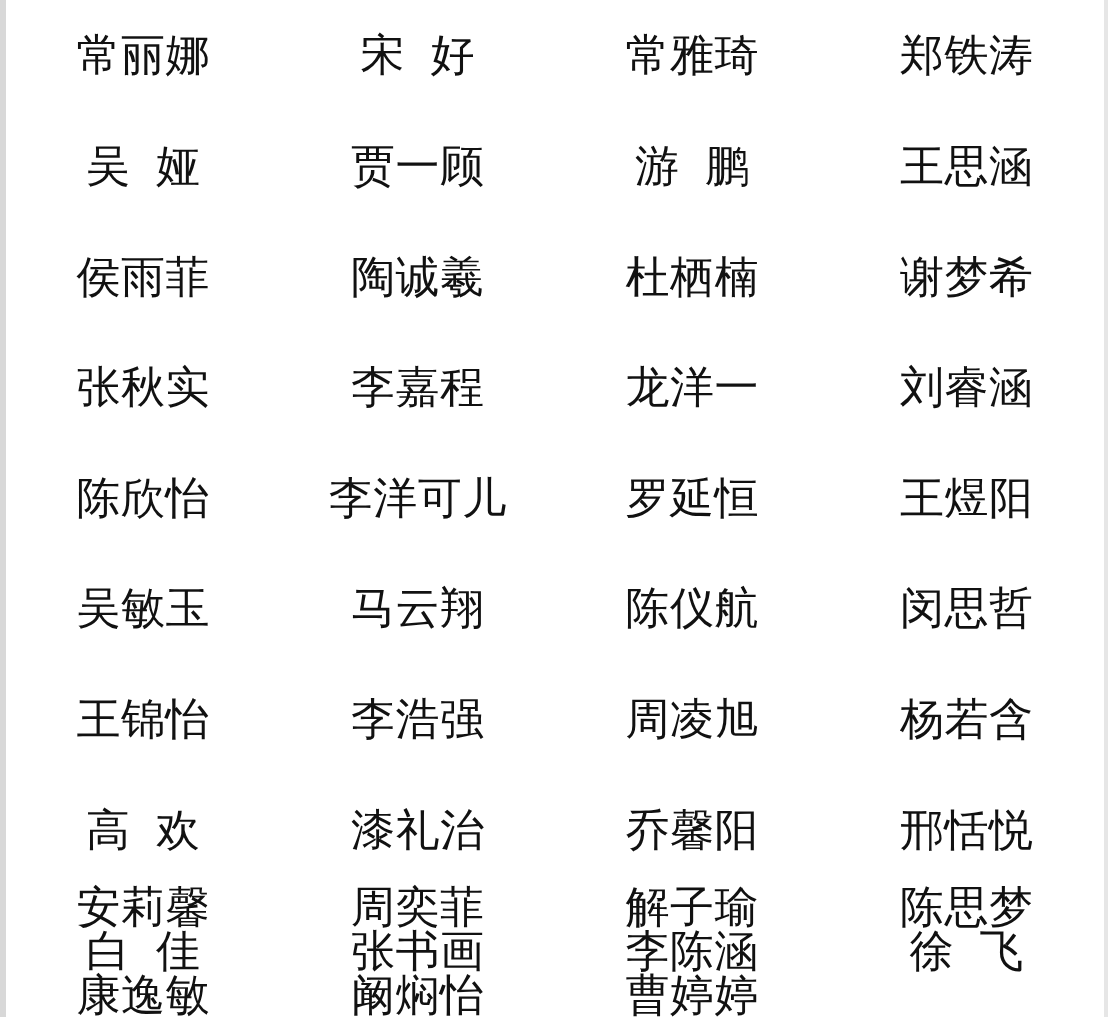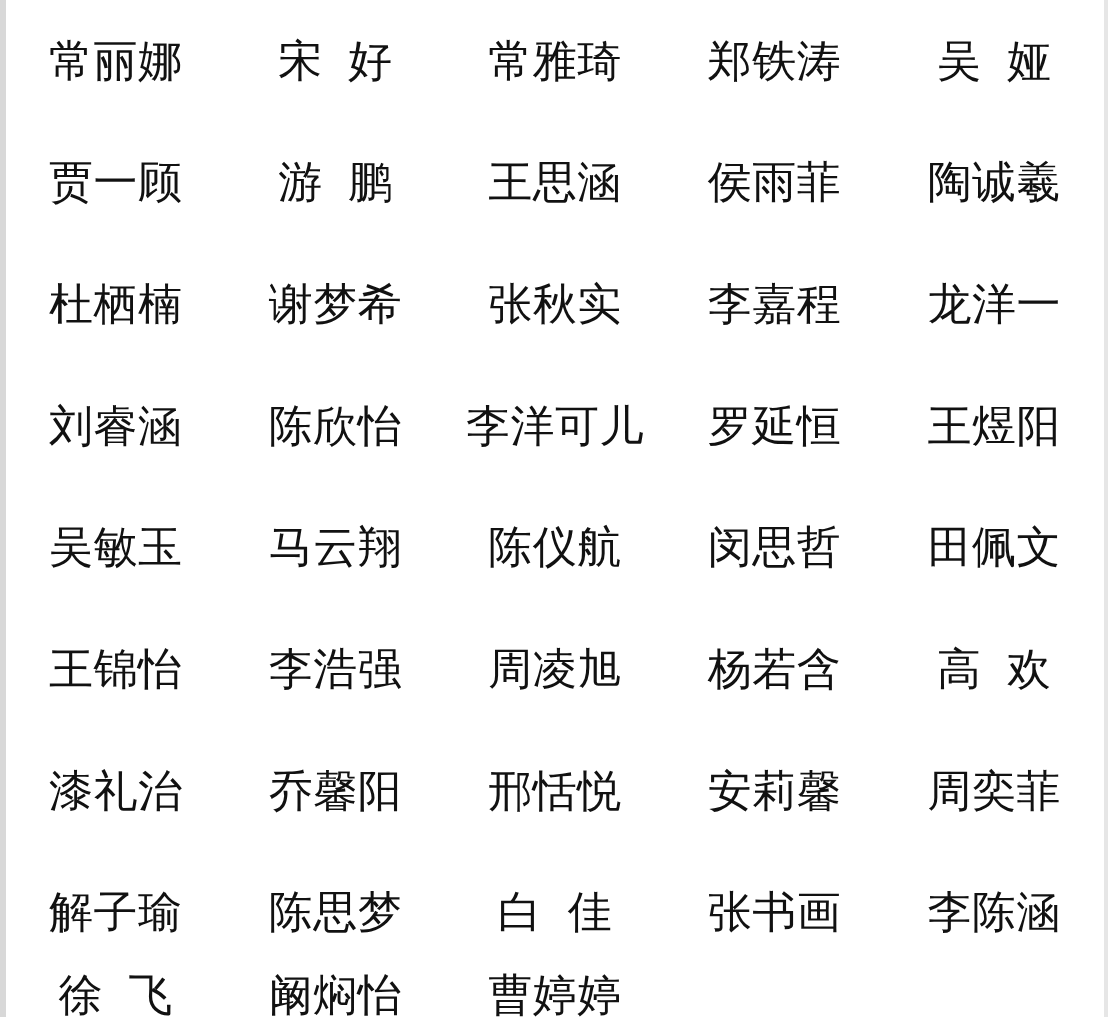--- a/index.html
+++ b/index.html
@@ -43,7 +43,7 @@
     width: 1098px;
     height: 1017px;
     display: grid;
-    grid-template-columns: repeat(5, 1fr);
+    grid-template-columns: repeat(4, 1fr);
     grid-template-rows: repeat(8, 1fr);
     align-items: center;
     justify-items: center;

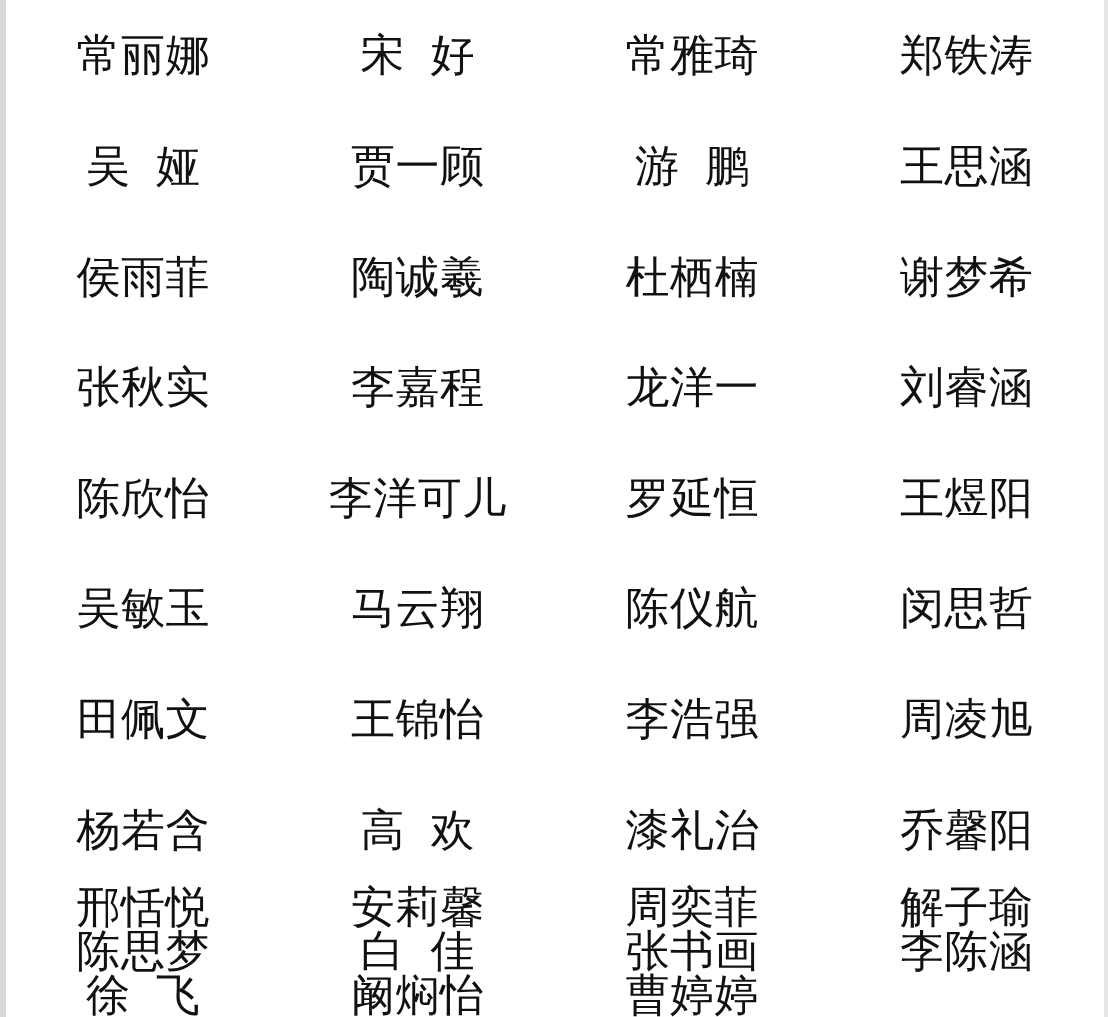--- a/index.html
+++ b/index.html
@@ -98,7 +98,6 @@
     <div class="name-cell">马云翔</div>
     <div class="name-cell">陈仪航</div>
     <div class="name-cell">闵思哲</div>
-    <div class="name-cell">田佩文</div>
     <div class="name-cell">王锦怡</div>
 
     <div class="name-cell">李浩强</div>

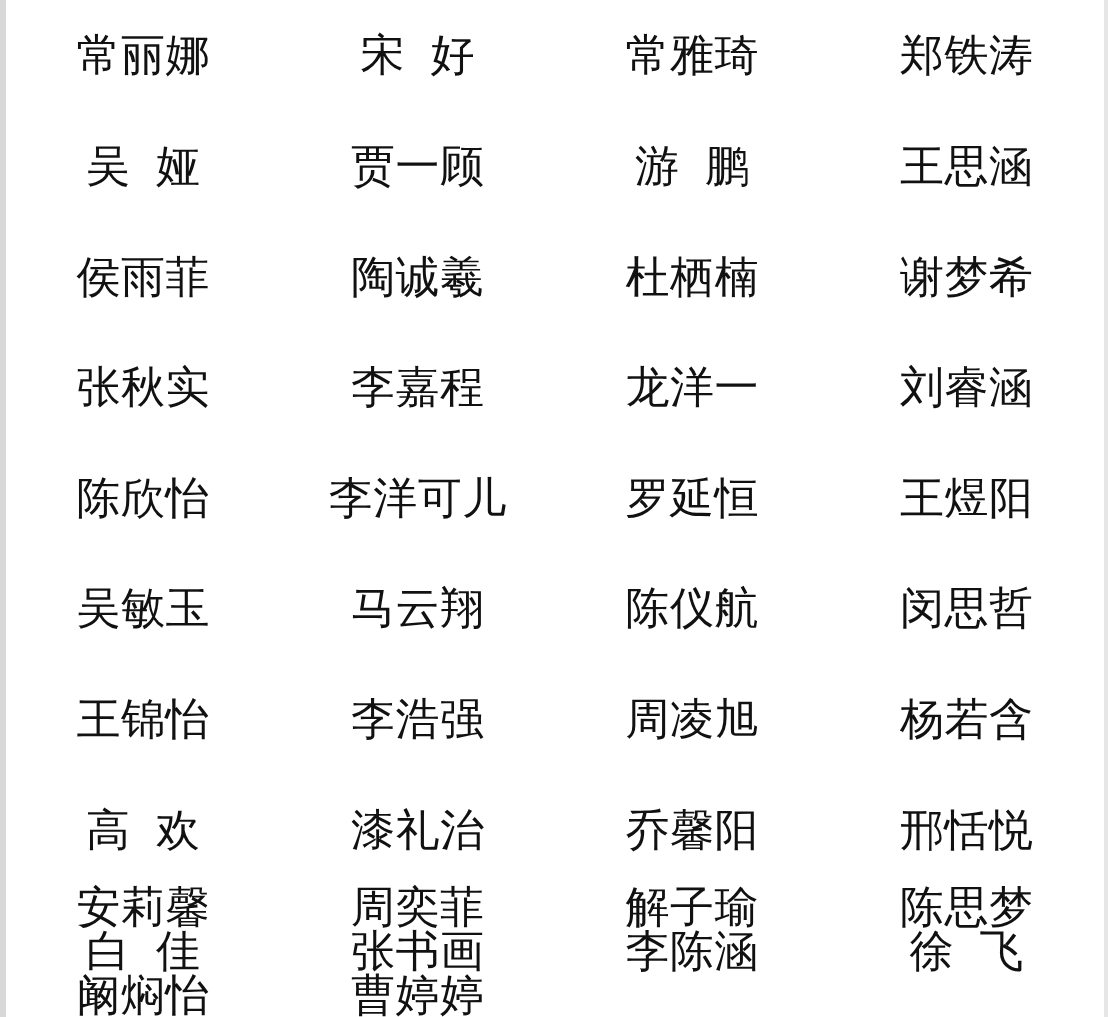--- a/index.html
+++ b/index.html
@@ -117,6 +117,7 @@
     <div class="name-cell">张书画</div>
     <div class="name-cell">李陈涵</div>
     <div class="name-cell">徐  飞</div>
+    <div class="name-cell">康逸敏</div>
     <div class="name-cell">阚焖怡</div>
     <div class="name-cell">曹婷婷</div>
   </div>

